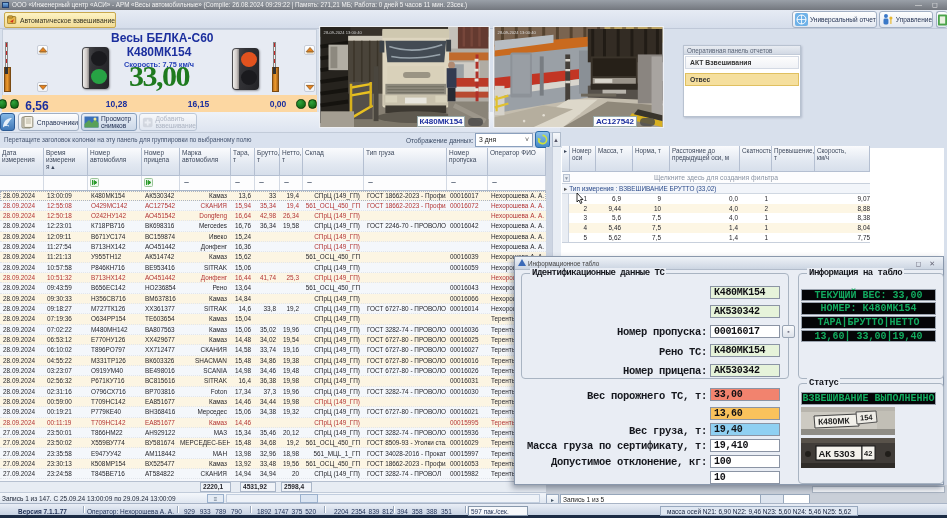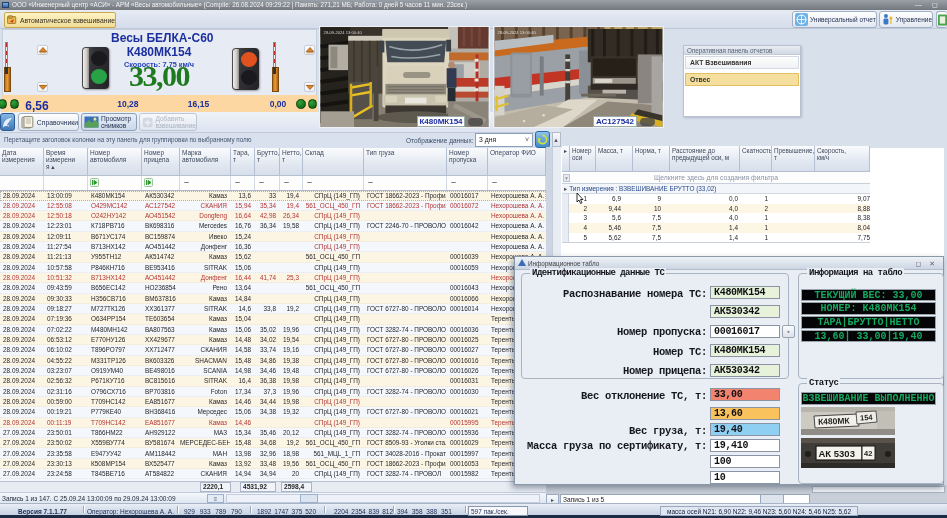--- a/index.html
+++ b/index.html
@@ -112,7 +112,7 @@
 <div class="a gcirc" style="left:296.3px;top:99px;width:9.5px;height:9.5px"></div>
 <div class="a gcirc" style="left:307.8px;top:99px;width:9.5px;height:9.5px"></div>
 <div class="a" style="left:15.0px;top:99px;width:44px;text-align:center;font-weight:bold;font-size:12px;color:#1c2f9e">6,56</div>
-<div class="a" style="left:94.5px;top:99px;width:44px;text-align:right;font-weight:bold;font-size:8.5px;color:#1c2f9e">10,28</div>
+<div class="a" style="left:94.5px;top:99px;width:44px;text-align:center;font-weight:bold;font-size:8.5px;color:#1c2f9e">10,28</div>
 <div class="a" style="left:176.5px;top:99px;width:44px;text-align:center;font-weight:bold;font-size:8.5px;color:#1c2f9e">16,15</div>
 <div class="a" style="left:256.0px;top:99px;width:44px;text-align:center;font-weight:bold;font-size:8.5px;color:#1c2f9e">0,00</div>
 <div class="a" style="left:0;top:112px;width:560px;height:20px;background:linear-gradient(#eef2f8,#dde4f0)"></div>

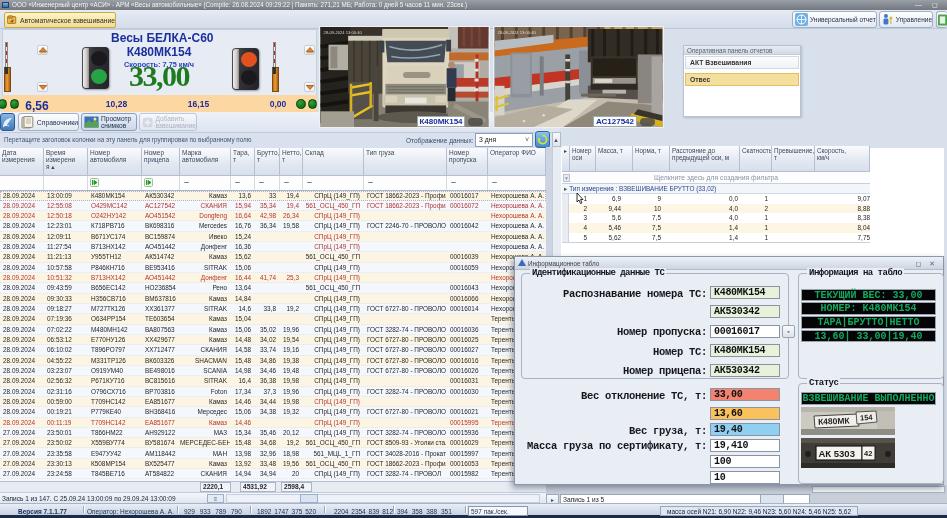--- a/index.html
+++ b/index.html
@@ -771,7 +771,6 @@
  <div class="a grp" style="left:283px;top:126px;width:146px;height:101px">
       <span class="grplab">Статус</span>
     </div>
-<div class="mlab" style="left:10px;top:30.5px;width:182px">Распознавание номера ТС:</div>
     <div class="mval" style="left:195px;top:29.0px;width:70px;height:13px;background:#e6f3da">К480МК154</div>
     <div class="mval" style="left:195px;top:48.4px;width:70px;height:13px;background:#e6f3da">АК530342</div>
     <div class="mlab" style="left:10px;top:69.3px;width:182px">Номер пропуска:</div>

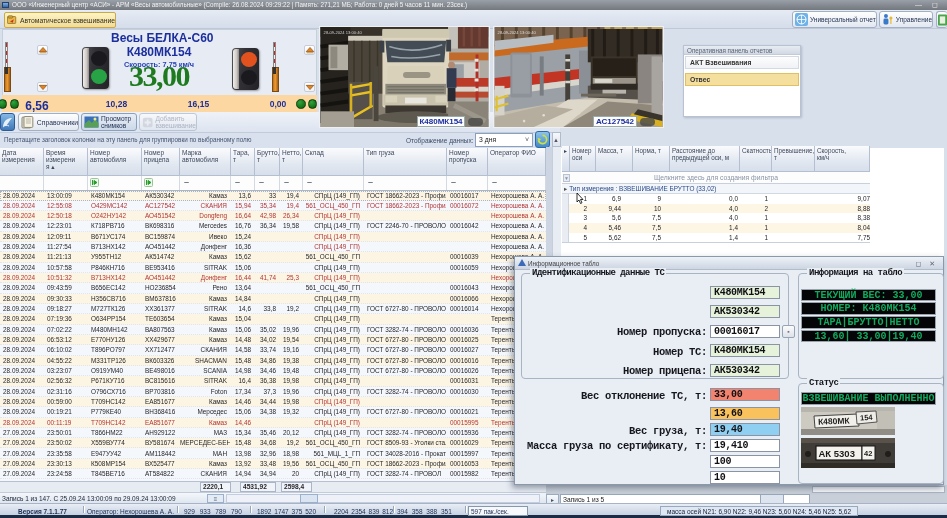--- a/index.html
+++ b/index.html
@@ -775,7 +775,7 @@
     <div class="mval" style="left:195px;top:48.4px;width:70px;height:13px;background:#e6f3da">АК530342</div>
     <div class="mlab" style="left:10px;top:69.3px;width:182px">Номер пропуска:</div>
     <div class="mval" style="left:195px;top:67.8px;width:70px;height:13px;background:#ffffff">00016017</div>
-    <div class="mlab" style="left:10px;top:88.7px;width:182px">Номер ТС:</div>
+    <div class="mlab" style="left:10px;top:88.7px;width:182px">Рено ТС:</div>
     <div class="mval" style="left:195px;top:87.2px;width:70px;height:13px;background:#e6f3da">К480МК154</div>
     <div class="mlab" style="left:10px;top:108.1px;width:182px">Номер прицепа:</div>
     <div class="mval" style="left:195px;top:106.6px;width:70px;height:13px;background:#e6f3da">АК530342</div>

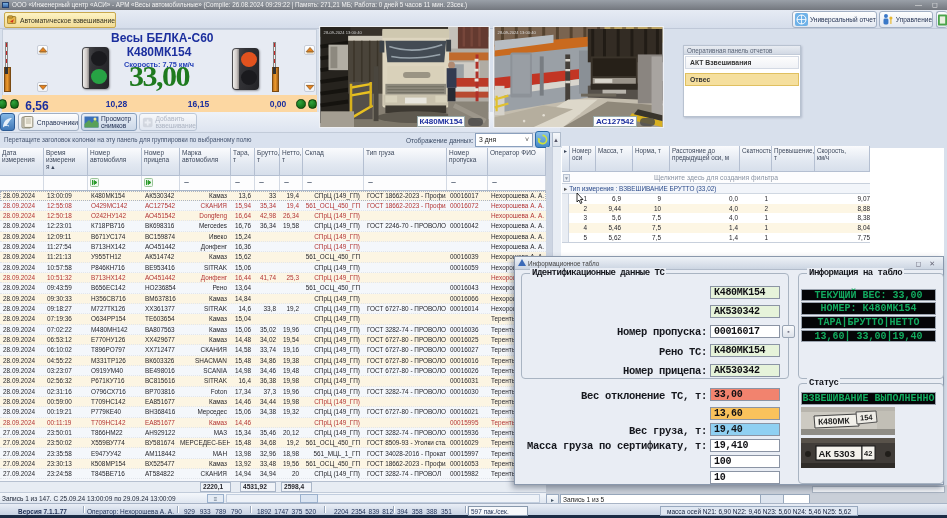--- a/index.html
+++ b/index.html
@@ -784,7 +784,7 @@
     <div class="led" style="left:286px;top:45.3px;width:135px;height:12.5px;font-size:10px;line-height:12px">НОМЕР: К480МК154</div>
     <div class="led" style="left:286px;top:59.1px;width:135px;height:12.5px;font-size:10px;line-height:12px">ТАРА|БРУТТО|НЕТТО</div>
     <div class="led" style="left:286px;top:72.9px;width:135px;height:12.5px;font-size:10px;line-height:12px">13,60| 33,00|19,40</div>
-    <div class="mlab" style="left:10px;top:132.5px;width:182px">Вес отклонение ТС, т:</div>
+    <div class="mlab" style="left:10px;top:132.5px;width:182px">Вес порожнего ТС, т:</div>
     <div class="mval" style="left:195px;top:131.0px;width:70px;height:13px;background:#f2836e">33,00</div>
     <div class="mval" style="left:195px;top:150.0px;width:70px;height:13px;background:#f9c25c">13,60</div>
     <div class="mlab" style="left:10px;top:167.5px;width:182px">Вес груза, т:</div>

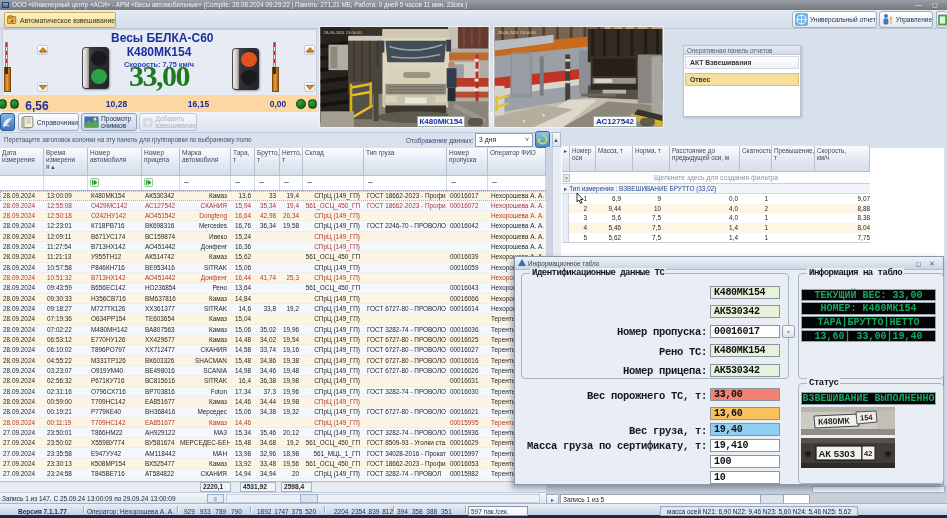--- a/index.html
+++ b/index.html
@@ -791,6 +791,7 @@
     <div class="mval" style="left:195px;top:166.0px;width:70px;height:13px;background:#8fd0f2">19,40</div>
     <div class="mlab" style="left:10px;top:183.0px;width:182px">Масса груза по сертификату, т:</div>
     <div class="mval" style="left:195px;top:181.5px;width:70px;height:13px;background:#ffffff">19,410</div>
+    <div class="mlab" style="left:10px;top:199.0px;width:182px">Допустимое отклонение, кг:</div>
     <div class="mval" style="left:195px;top:197.5px;width:70px;height:13px;background:#ffffff">100</div>
     <div class="mval" style="left:195px;top:214.0px;width:70px;height:13px;background:#ffffff">10</div>
  <div class="led" style="left:286px;top:135px;width:135px;height:13px;font-size:10px;line-height:12.5px;letter-spacing:0">ВЗВЕШИВАНИЕ ВЫПОЛНЕННО</div>

